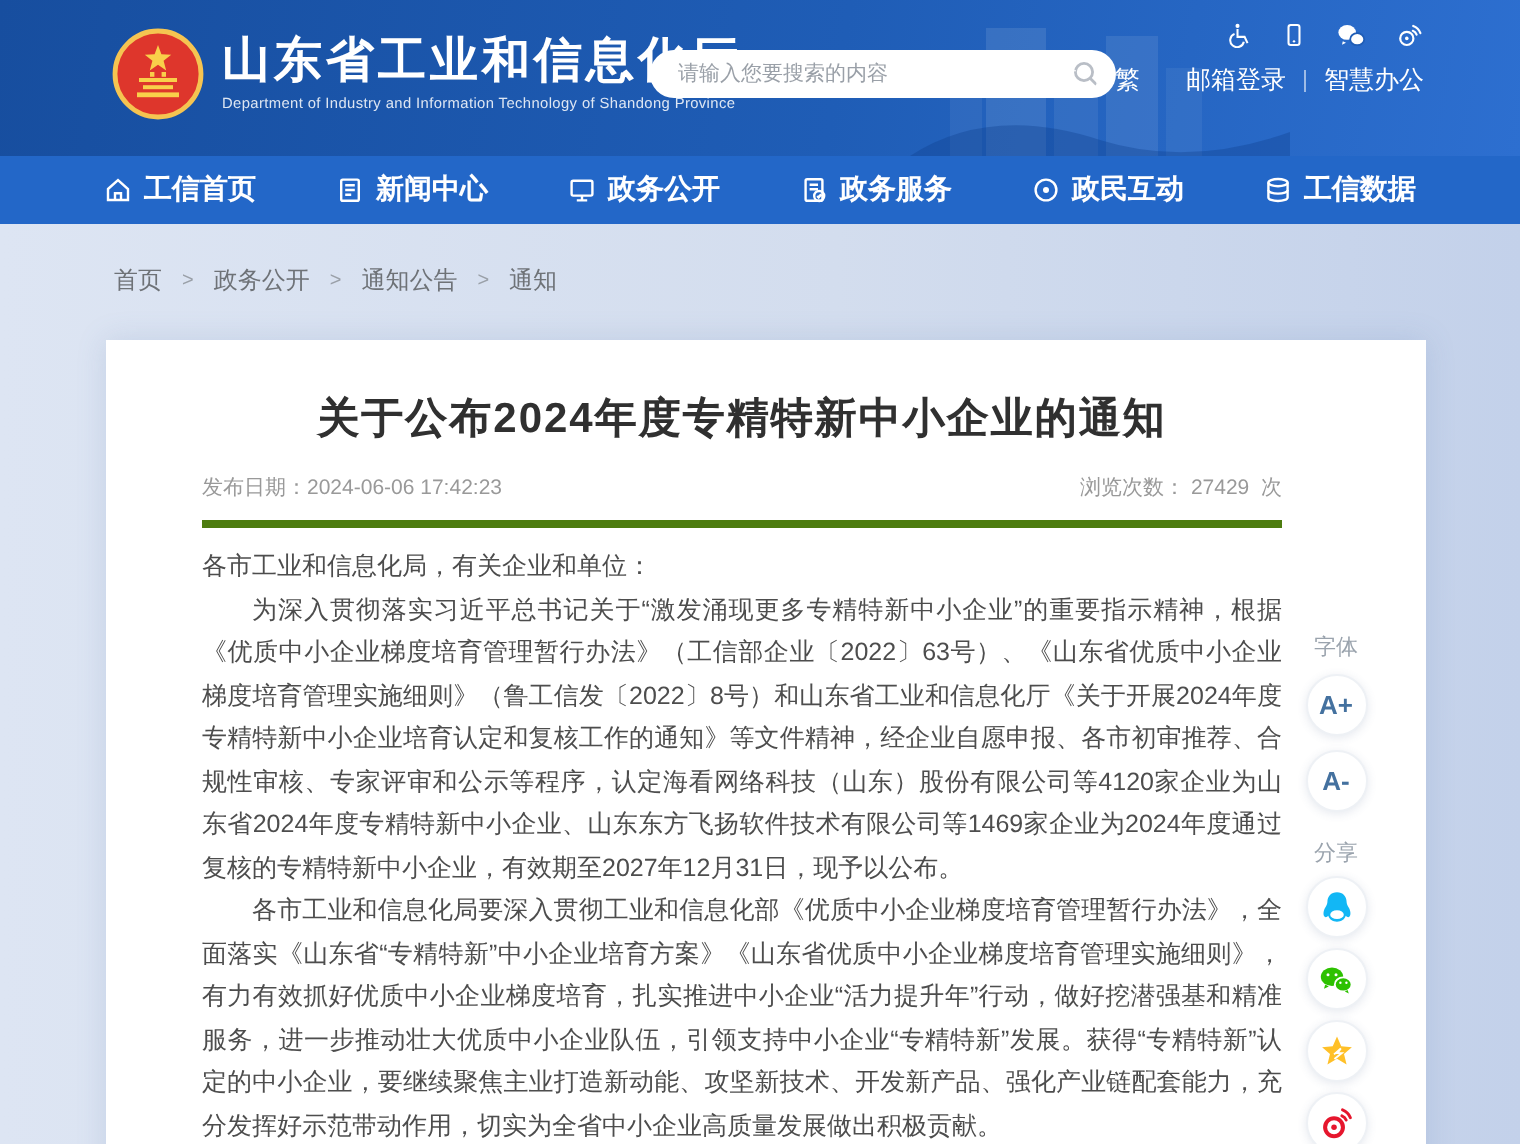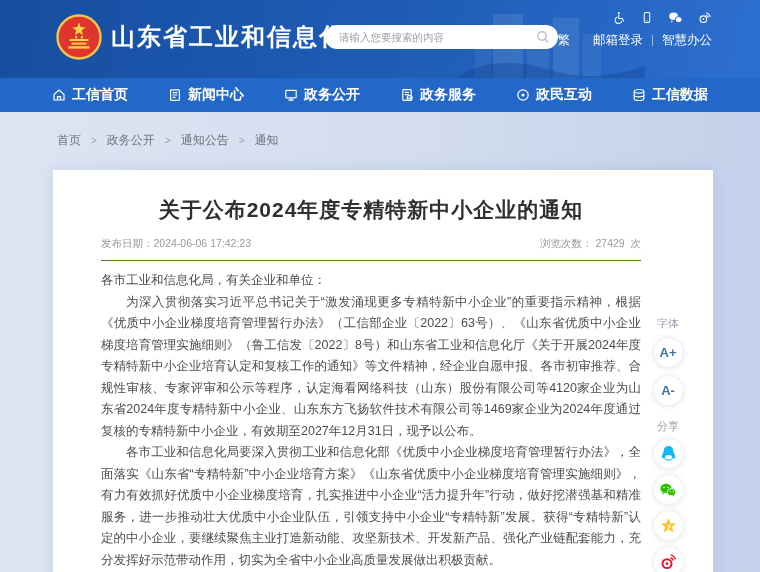--- a/index.html
+++ b/index.html
@@ -107,6 +107,7 @@
     </svg>
     <div class="brand-text">
       <div class="site-title">山东省工业和信息化厅</div>
+      <div class="site-subtitle">Department of Industry and Information Technology of Shandong Province</div>
     </div>
   </div>
 

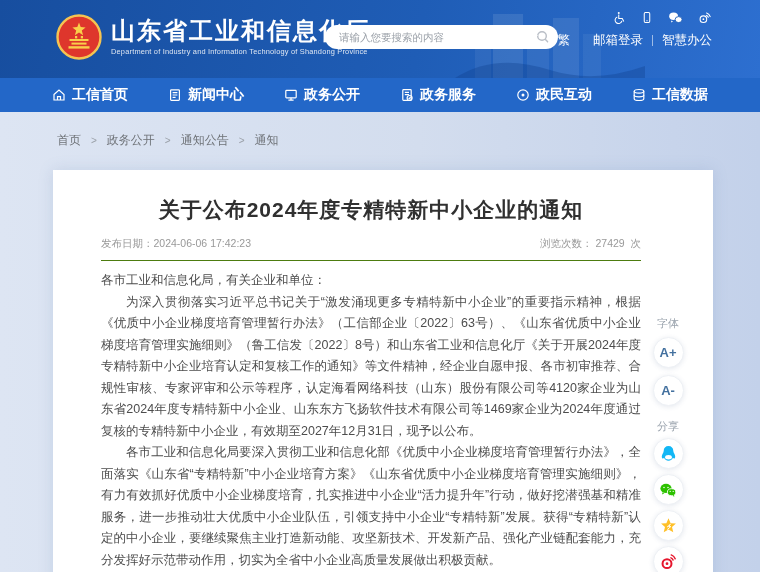--- a/index.html
+++ b/index.html
@@ -60,7 +60,7 @@
     padding:26px 72px 0 48px;
   }
   .article-title{ text-align:center; font-size:21px; font-weight:bold; color:#303030; letter-spacing:1px; line-height:28px; }
-  .meta{ margin-top:13px; display:flex; justify-content:space-between; font-size:10.5px; color:#999; padding-bottom:9px; border-bottom:1px solid #4d7c0f; }
+  .meta{ margin-top:13px; display:flex; justify-content:space-between; font-size:10.5px; color:#999; padding-bottom:9px; border-bottom:4px solid #4d7c0f; }
   .meta-left{ display:flex; gap:26px; }
   .meta span{ white-space:nowrap; }
   .body-text{ margin-top:9px; font-size:12.5px; line-height:21.5px; color:#4d4d4d; text-align:justify; }

